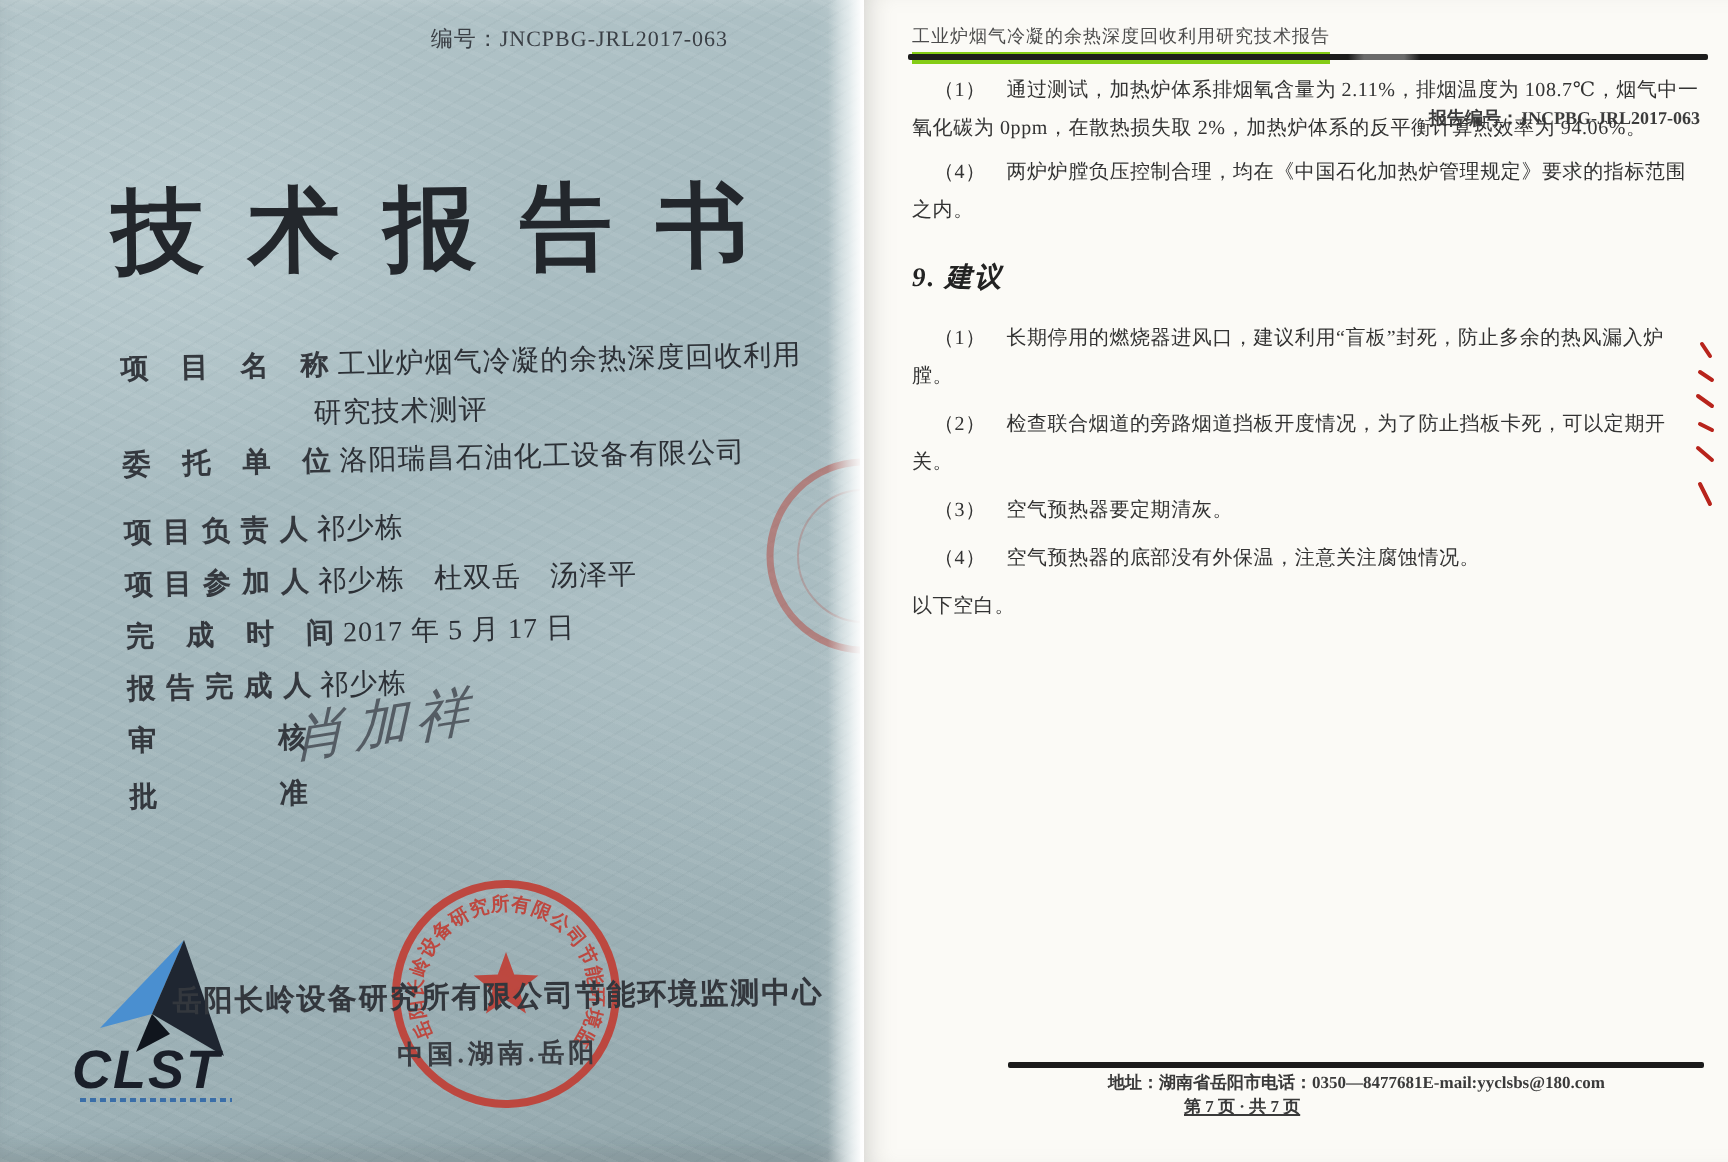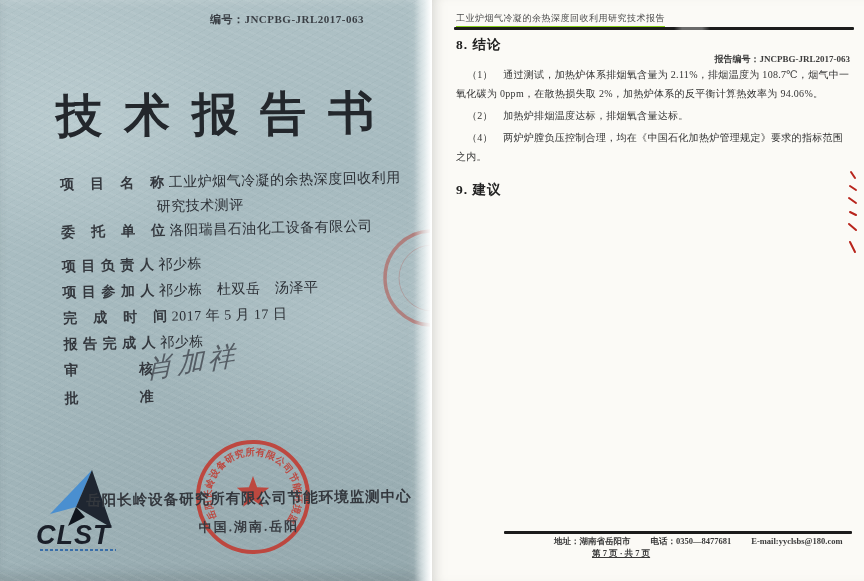--- a/index.html
+++ b/index.html
@@ -22,7 +22,7 @@
       repeating-linear-gradient(23deg, rgba(255,255,255,.05) 0 2px, rgba(0,0,0,0) 2px 7px),
       repeating-linear-gradient(-31deg, rgba(90,110,115,.05) 0 1px, rgba(0,0,0,0) 1px 6px);
   }
-  .cover-number{position:absolute;top:12px;right:66px;font-size:11px;font-weight:bold;
+  .cover-number{position:absolute;top:12px;right:66px;font-size:11px;font-weight:normal;
     letter-spacing:.5px;color:#3a3f45;}
   .cover-title{position:absolute;top:84px;left:0;width:100%;text-align:center;
     font-size:46px;font-weight:bold;color:#23272c;letter-spacing:22px;text-indent:22px;

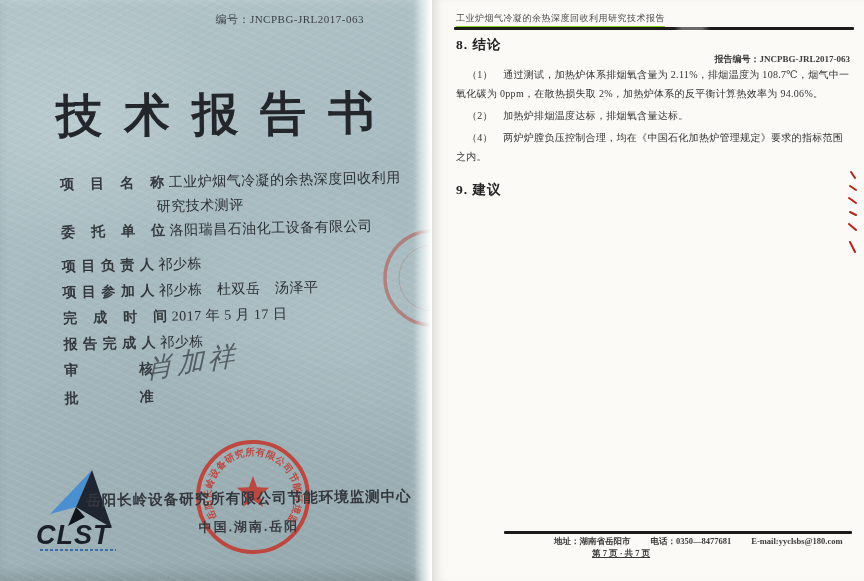--- a/index.html
+++ b/index.html
@@ -52,7 +52,7 @@
   .report{position:absolute;left:432px;top:0;width:432px;height:581px;background:#fbfaf6;
     color:#2b2b2b;box-shadow:inset 10px 0 14px -10px rgba(150,150,145,.5);}
   .rp-header-left{position:absolute;left:24px;top:12px;font-size:9px;color:#4c4c4c;
-    border-bottom:4px solid #84cc16;padding-bottom:1px;letter-spacing:.5px;}
+    border-bottom:6px solid #84cc16;padding-bottom:1px;letter-spacing:.5px;}
   .rp-header-right{position:absolute;right:14px;top:12px;font-size:9px;font-weight:bold;color:#3c3c3c;margin-top:41px;}
   .rp-rule{position:absolute;left:22px;right:10px;top:27px;height:3px;
     background:linear-gradient(90deg,#1c1c1c 0 55%,#6a6a6a 57% 62%,#1c1c1c 64% 100%);border-radius:1px;}

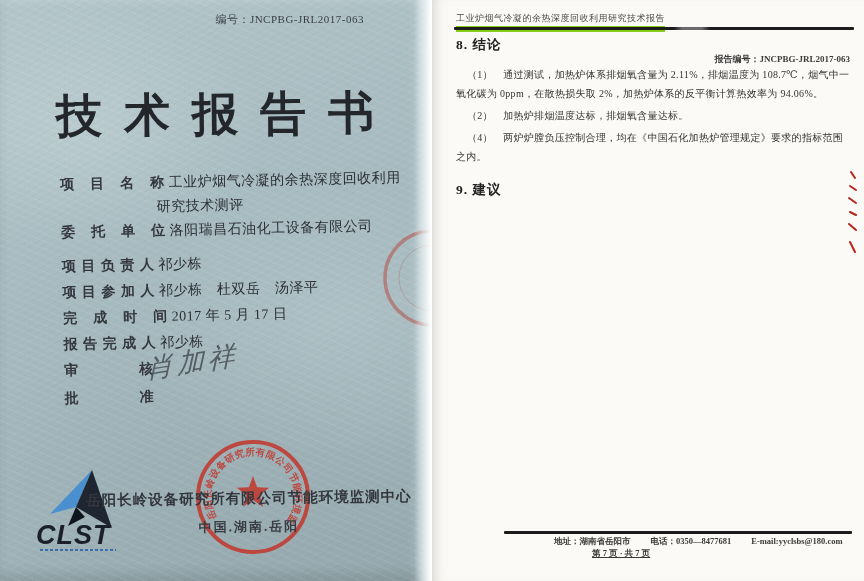--- a/index.html
+++ b/index.html
@@ -155,7 +155,6 @@
     <div class="rp-rule"></div>
 
     <div class="rp-body">
-      <h2 class="rp-h">8. 结论</h2>
       <div class="conclude">
         <p>（1）　通过测试，加热炉体系排烟氧含量为 2.11%，排烟温度为 108.7℃，烟气中一氧化碳为 0ppm，在散热损失取 2%，加热炉体系的反平衡计算热效率为 94.06%。</p>
         <p>（2）　加热炉排烟温度达标，排烟氧含量达标。</p>

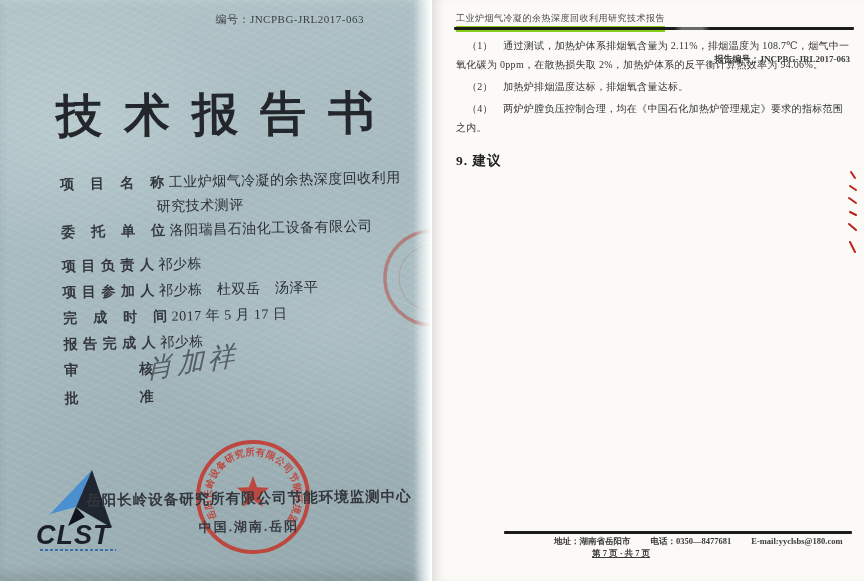--- a/index.html
+++ b/index.html
@@ -157,7 +157,6 @@
     <div class="rp-body">
       <div class="conclude">
         <p>（1）　通过测试，加热炉体系排烟氧含量为 2.11%，排烟温度为 108.7℃，烟气中一氧化碳为 0ppm，在散热损失取 2%，加热炉体系的反平衡计算热效率为 94.06%。</p>
-        <p>（2）　加热炉排烟温度达标，排烟氧含量达标。</p>
         <p>（4）　两炉炉膛负压控制合理，均在《中国石化加热炉管理规定》要求的指标范围之内。</p>
       </div>
 

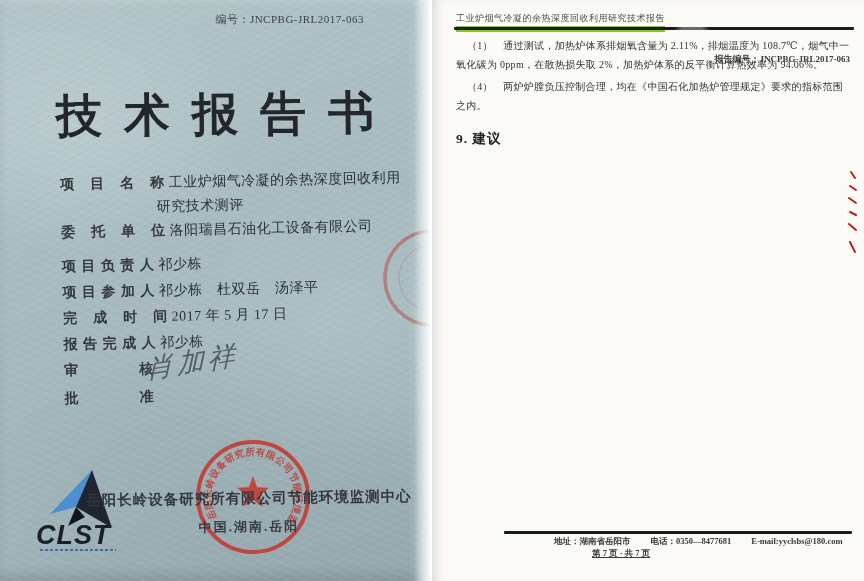--- a/index.html
+++ b/index.html
@@ -58,7 +58,7 @@
     background:linear-gradient(90deg,#1c1c1c 0 55%,#6a6a6a 57% 62%,#1c1c1c 64% 100%);border-radius:1px;}
   .rp-body{position:absolute;left:24px;right:14px;top:36px;}
   .rp-h{font-size:13.5px;font-weight:bold;color:#222;margin:0 0 11px 0;letter-spacing:1px;}
-  .rp-h.second{margin-top:15px;margin-bottom:12px;}
+  .rp-h.second{margin-top:15px;margin-bottom:12px;font-style:italic;}
   .rp-body p{margin:0 0 3px 0;font-size:10px;line-height:19px;text-indent:11px;
     letter-spacing:.3px;color:#333;}
   .rp-body p.closing{text-indent:0;margin-top:2px;}

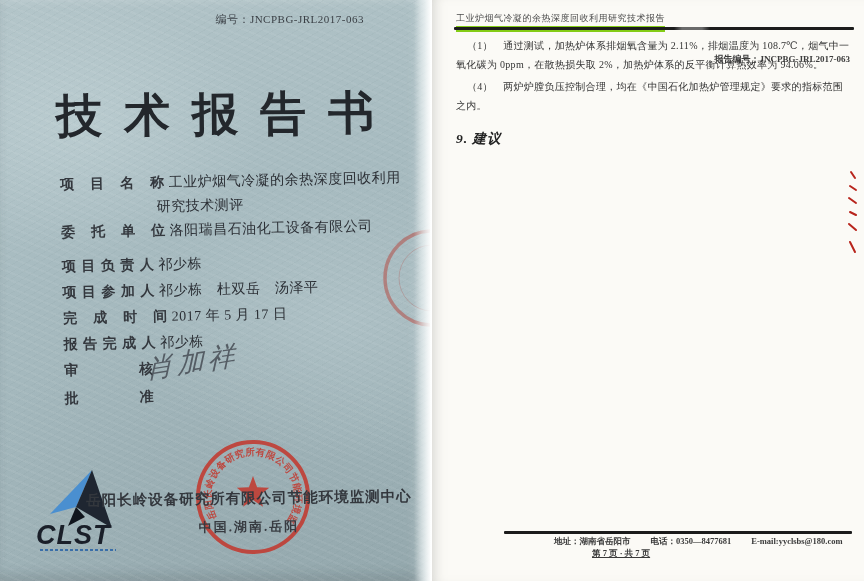--- a/index.html
+++ b/index.html
@@ -161,6 +161,13 @@
       </div>
 
       <h2 class="rp-h second">9. 建议</h2>
+      <div class="suggest">
+        <p>（1）　长期停用的燃烧器进风口，建议利用“盲板”封死，防止多余的热风漏入炉膛。</p>
+        <p>（2）　检查联合烟道的旁路烟道挡板开度情况，为了防止挡板卡死，可以定期开关。</p>
+        <p>（3）　空气预热器要定期清灰。</p>
+        <p>（4）　空气预热器的底部没有外保温，注意关注腐蚀情况。</p>
+        <p class="closing">以下空白。</p>
+      </div>
     </div>
 
     <svg class="margin-note" width="12" height="100" viewBox="0 0 12 100">

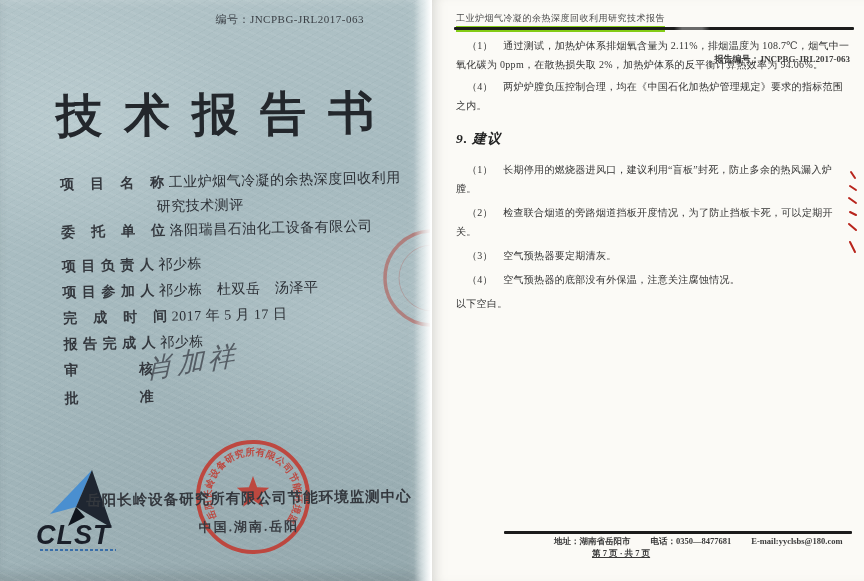--- a/index.html
+++ b/index.html
@@ -65,7 +65,7 @@
   .suggest p{margin-bottom:5px;}
   .margin-note{position:absolute;right:5px;top:168px;}
   .rp-footer-line{position:absolute;left:72px;right:12px;bottom:47px;height:3px;background:#1b1b1b;border-radius:1px;}
-  .rp-footer{position:absolute;left:72px;right:12px;bottom:33px;display:flex;gap:20px;
+  .rp-footer{position:absolute;left:72px;right:12px;bottom:33px;display:flex;
     padding-left:50px;font-size:8.5px;font-weight:bold;color:#3a3a3a;white-space:nowrap;}
   .rp-page-num{position:absolute;left:160px;bottom:21px;font-size:8.5px;font-weight:bold;color:#3a3a3a;text-decoration:underline;}
 </style>

